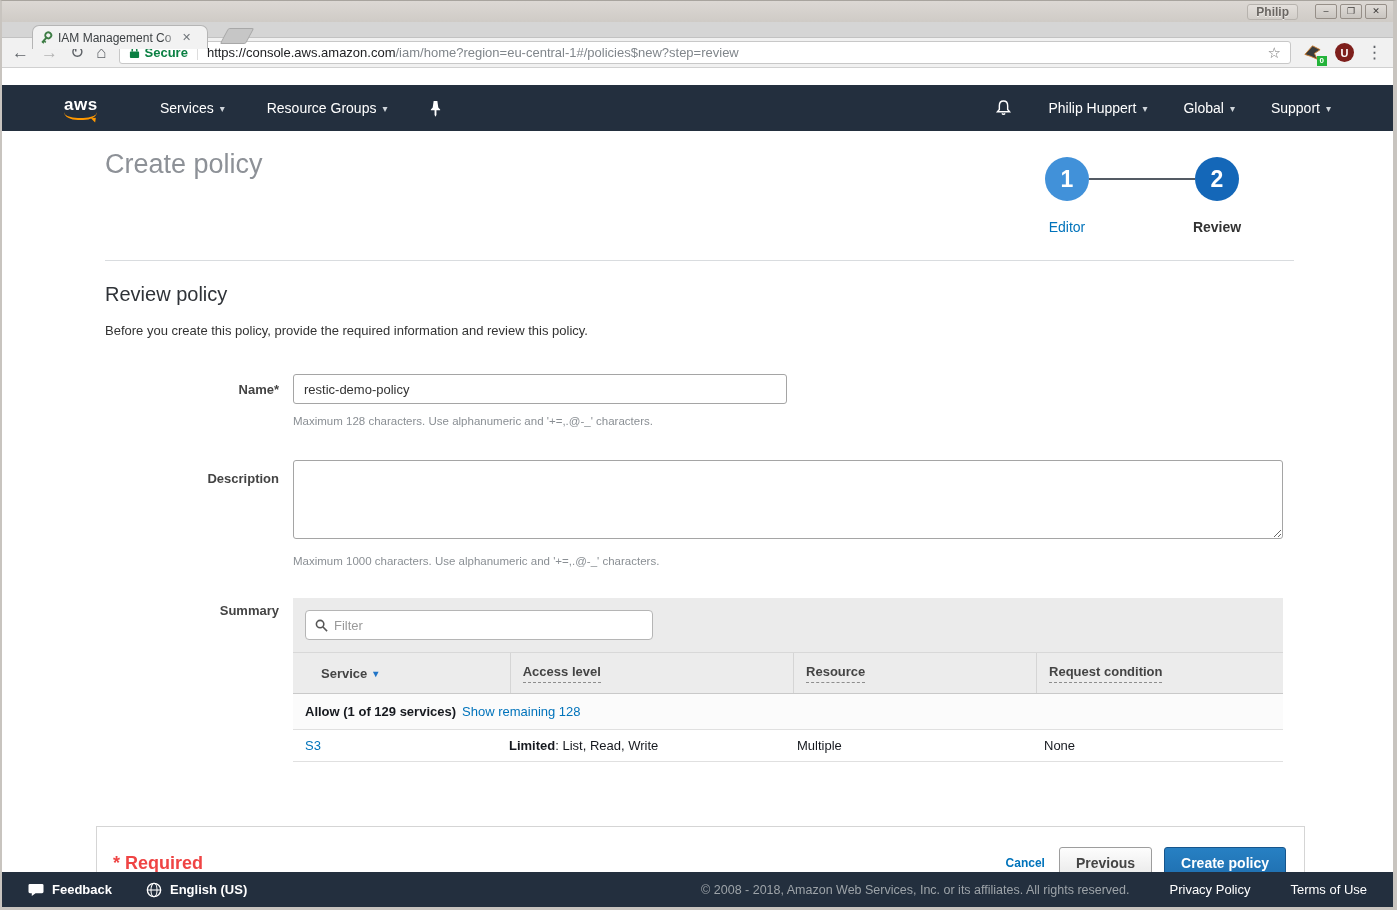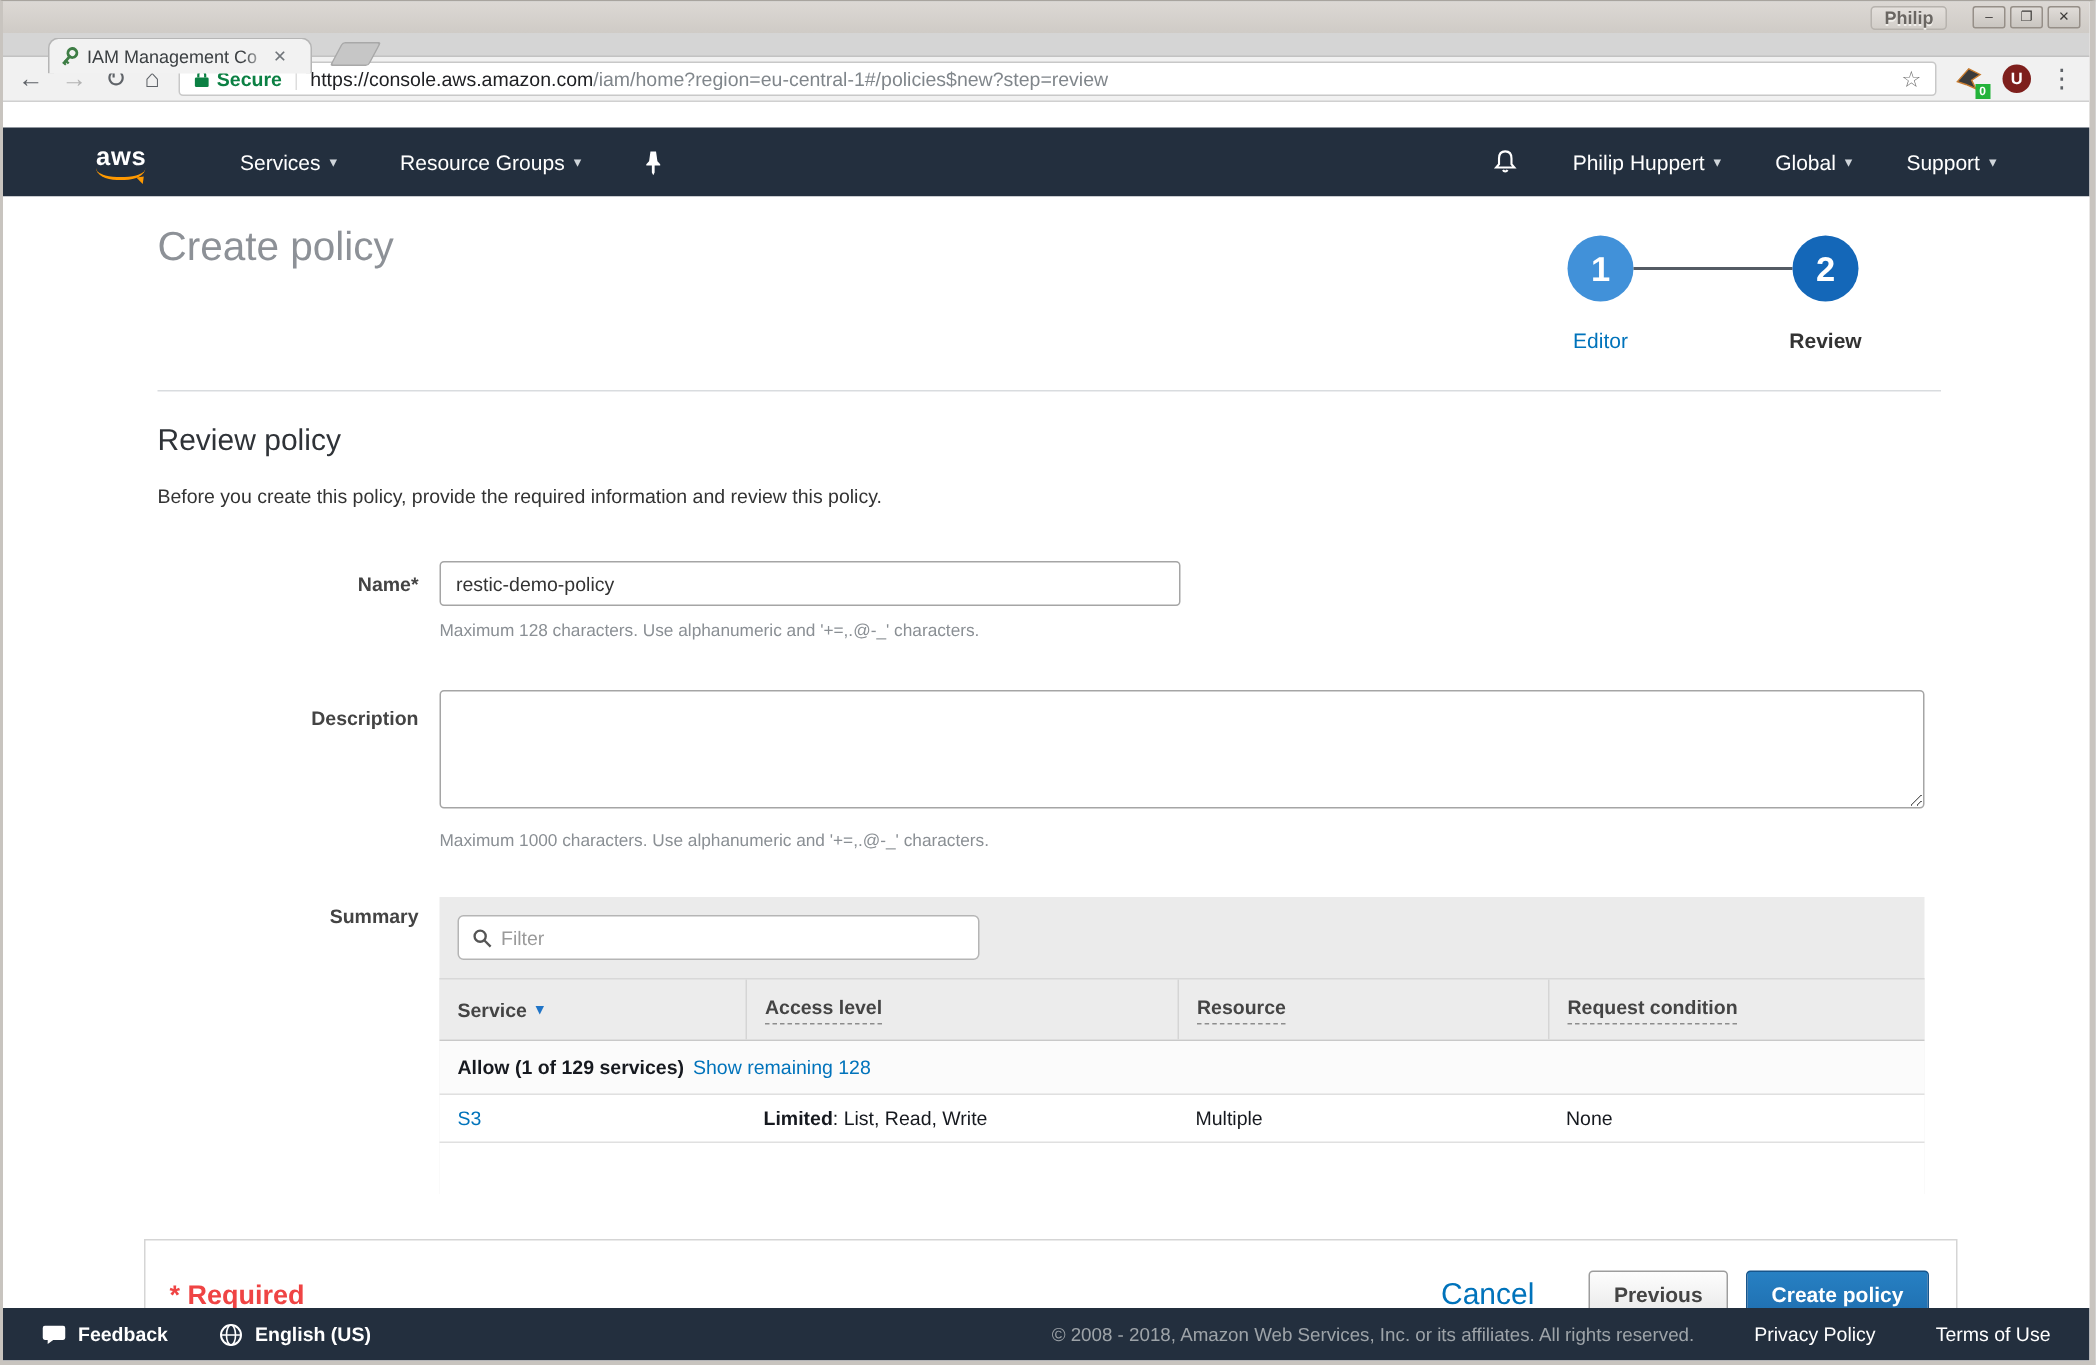--- a/index.html
+++ b/index.html
@@ -75,7 +75,7 @@
   .filter-input input { border:none; outline:none; flex:1; font-size:13px; color:#333; font-family:"Liberation Sans",sans-serif; background:transparent;}
   .filter-input input::placeholder { color:#9a9a9a; }
   .sum-table { width:100%; }
-  .thead { display:flex; border-top:1px solid #d8d8d8; height:41px; align-items:center; background:#ececec;}
+  .thead { display:flex; border-top:1px solid #d8d8d8; height:41px; align-items:center; background:#ececec;padding-left:16px;}
   .th { font-weight:bold; color:#444; font-size:13px; padding-left:12px; height:100%; display:flex; align-items:center; gap:6px;}
   .th + .th { border-left:1px solid #d5d5d5; }
   .th-u { border-bottom:1px dashed #8d8d8d; padding-bottom:3px; }

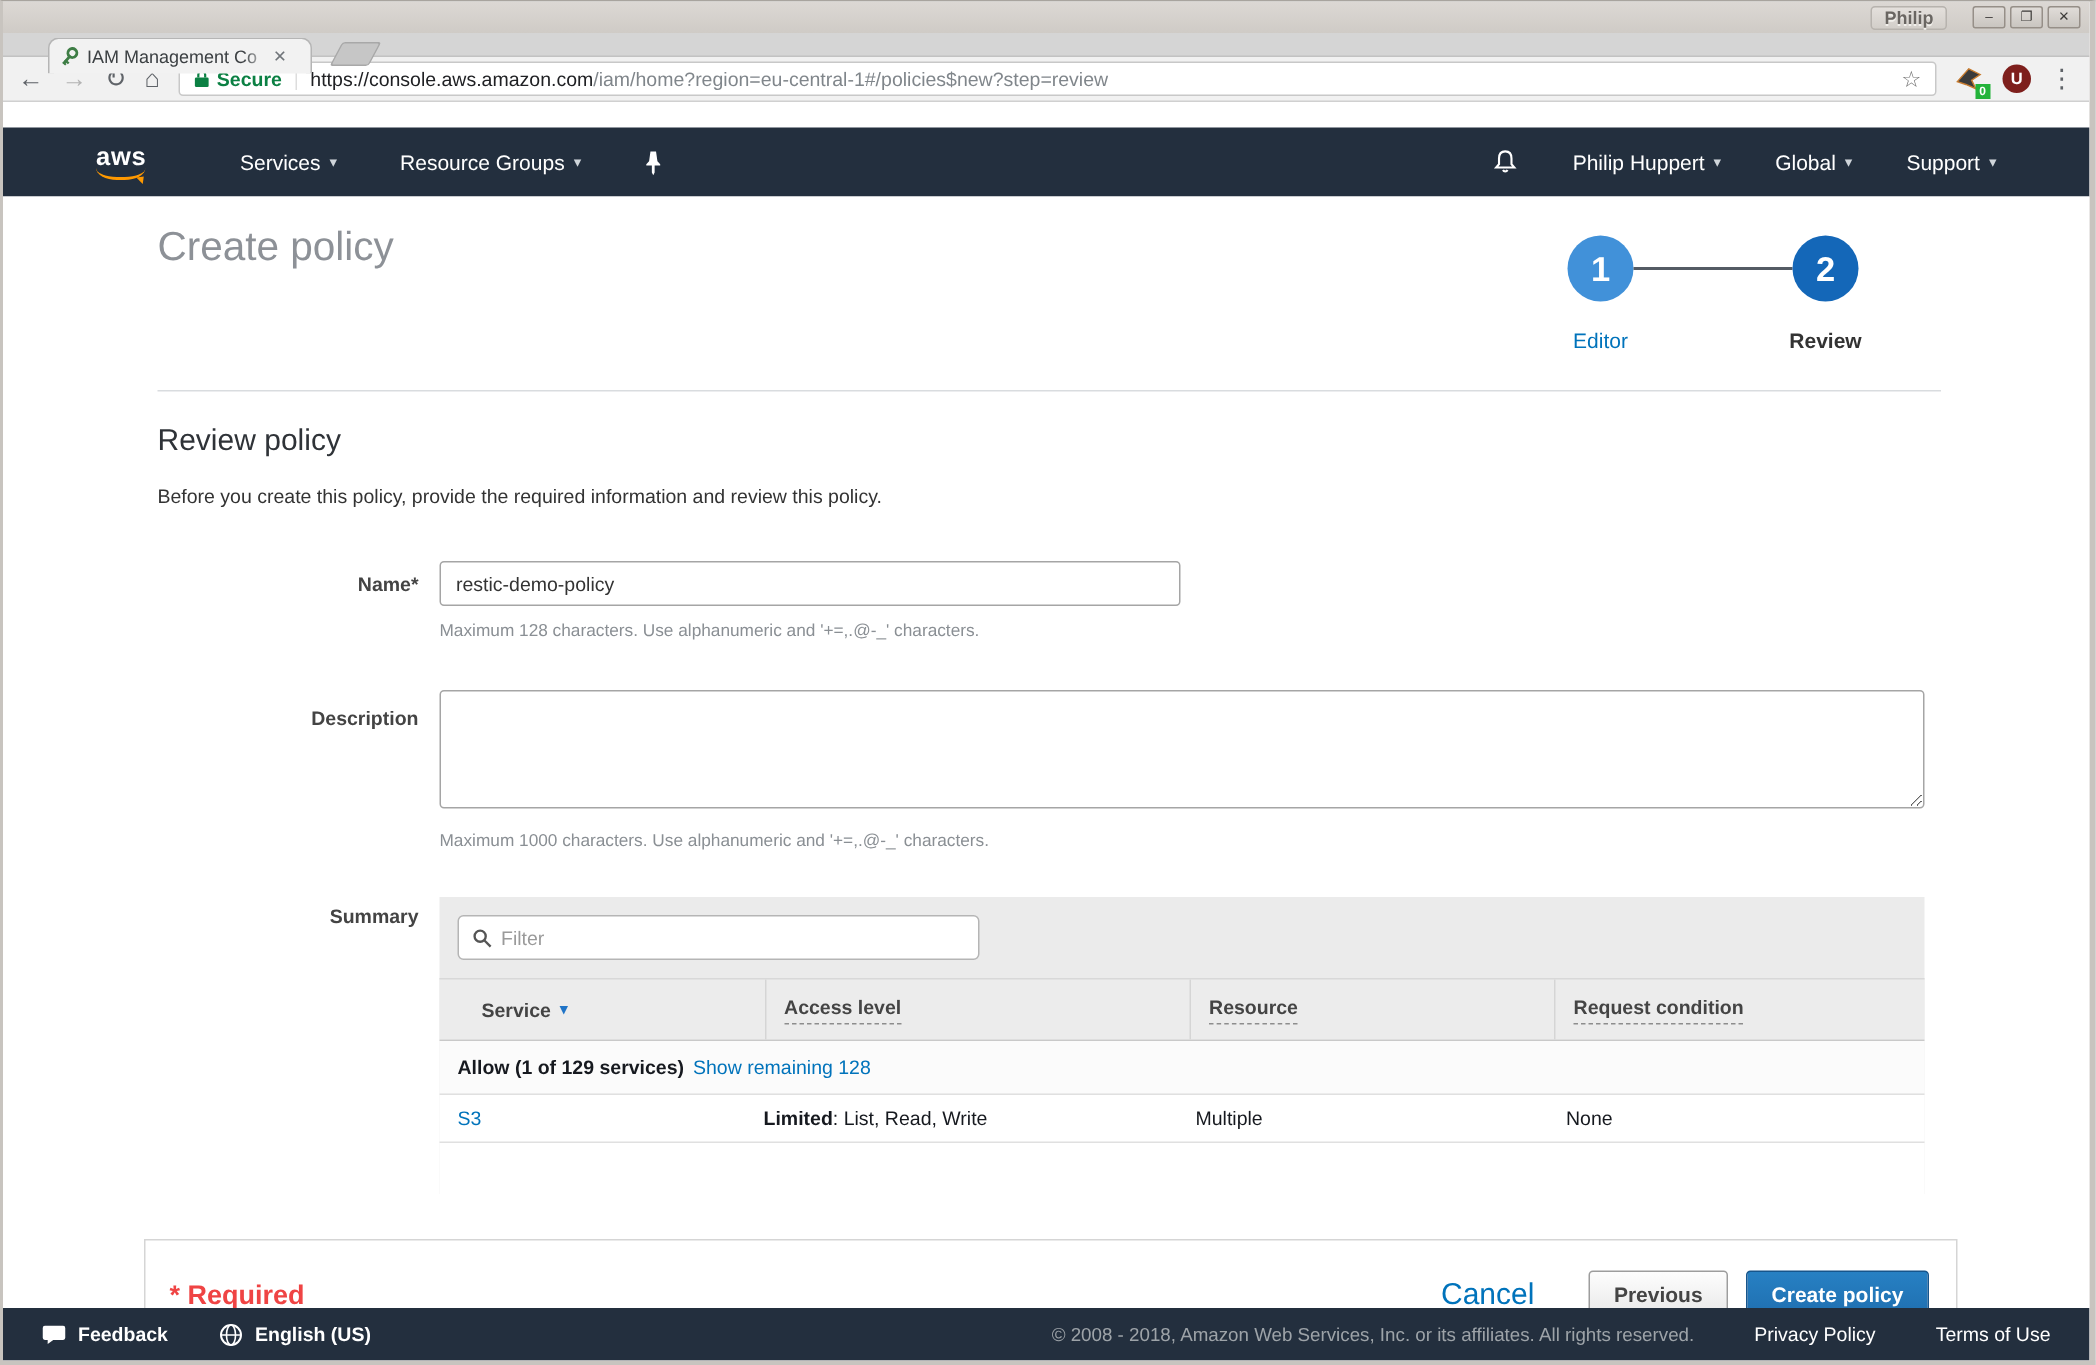--- a/index.html
+++ b/index.html
@@ -94,7 +94,7 @@
     display:flex; align-items:flex-start; justify-content:space-between; padding:20px 18px 0 16px;}
   .required-note { font-weight:bold; color:#ef4444; font-size:18px; margin-top:6px;}
   .actions { display:flex; align-items:center; }
-  .cancel-link { color:#0073bb; font-weight:normal; font-size:20px; margin-right:36px; text-decoration:none; cursor:pointer;}
+  .cancel-link { color:#0073bb; font-weight:bold; font-size:12px; margin-right:14px; text-decoration:none; cursor:pointer;}
   .btn { border-radius:3px; font-size:14px; font-weight:bold; padding:7px 16px; cursor:pointer; font-family:"Liberation Sans",sans-serif;}
   .btn-default { background:linear-gradient(#fdfdfd,#e8e8e8); border:1px solid #9d9d9d; color:#444; margin-right:12px;}
   .btn-primary { background:linear-gradient(#2780c3,#1f6fb0); border:1px solid #16558c; color:#fff;}

